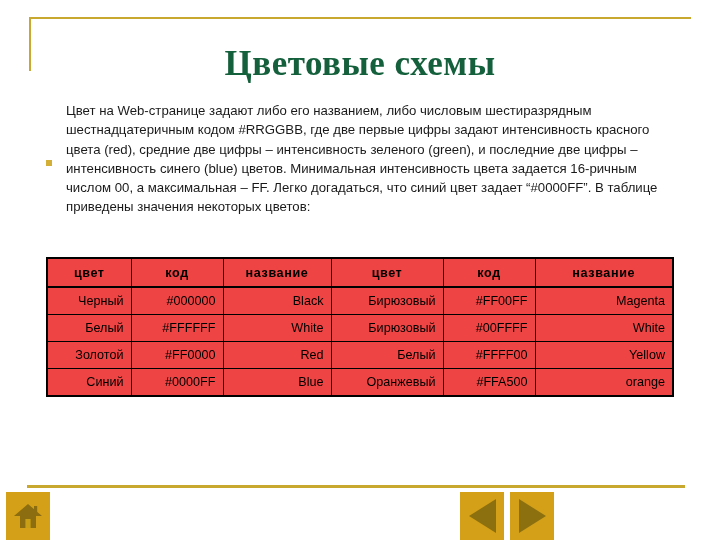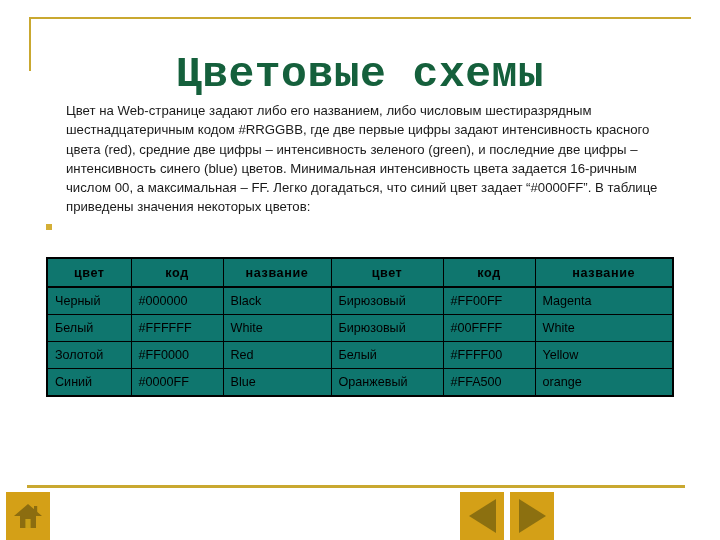--- a/index.html
+++ b/index.html
@@ -35,8 +35,8 @@
     top: 22px;
     width: 720px;
     text-align: center;
-    font-family: Liberation Mono, monospace;
-    font-size: 43px;
+    font-family: Liberation Serif, serif;
+    font-size: 35px;
     font-weight: 700;
     color: #15603c;
     letter-spacing: 0.5px;

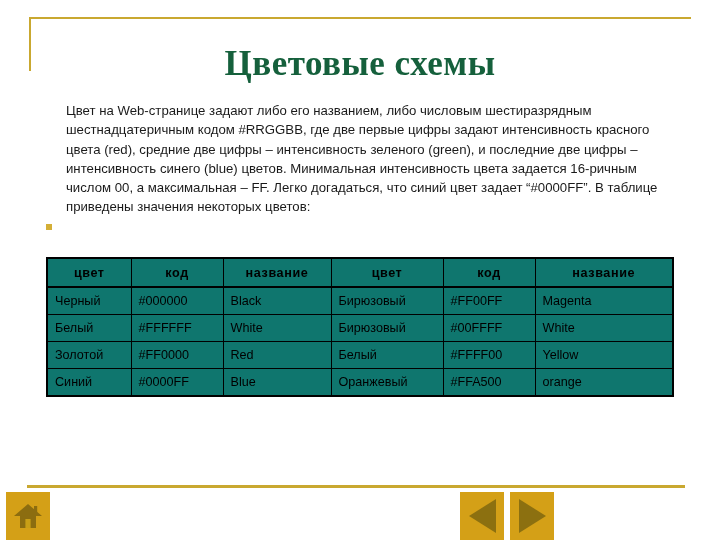--- a/index.html
+++ b/index.html
@@ -53,7 +53,7 @@
   }
   #bullet-row {
     display: flex;
-    align-items: flex-end;
+    align-items: center;
   }
   #bullet-marker {
     width: 6px;

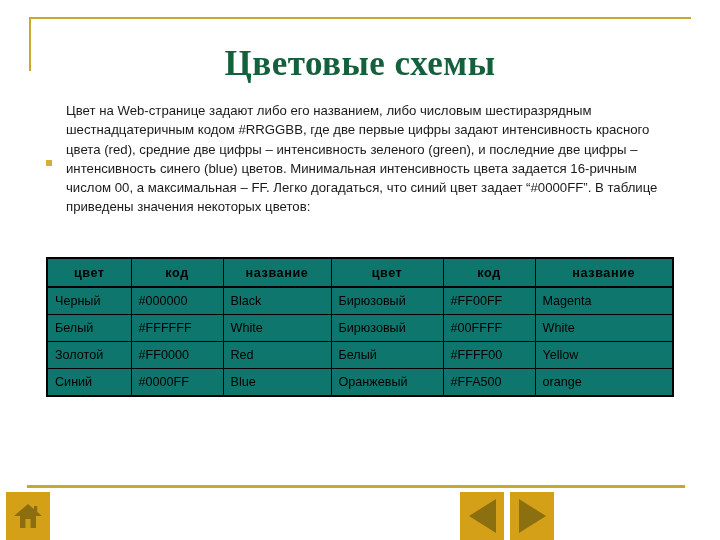--- a/index.html
+++ b/index.html
@@ -81,7 +81,7 @@
   table#color-table {
     border-collapse: collapse;
     border: 2px solid #000000;
-    background: #0f766e;
+    background: #ef4444;
     table-layout: fixed;
   }
   table#color-table td,

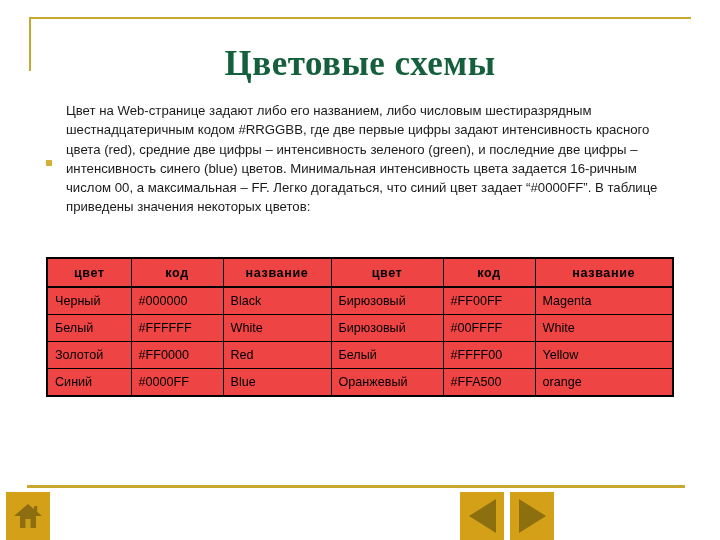--- a/index.html
+++ b/index.html
@@ -104,7 +104,7 @@
     border-bottom: 2px solid #000000;
   }
   table#color-table tbody td {
-    text-align: left;
+    text-align: right;
     font-weight: 400;
   }
   

